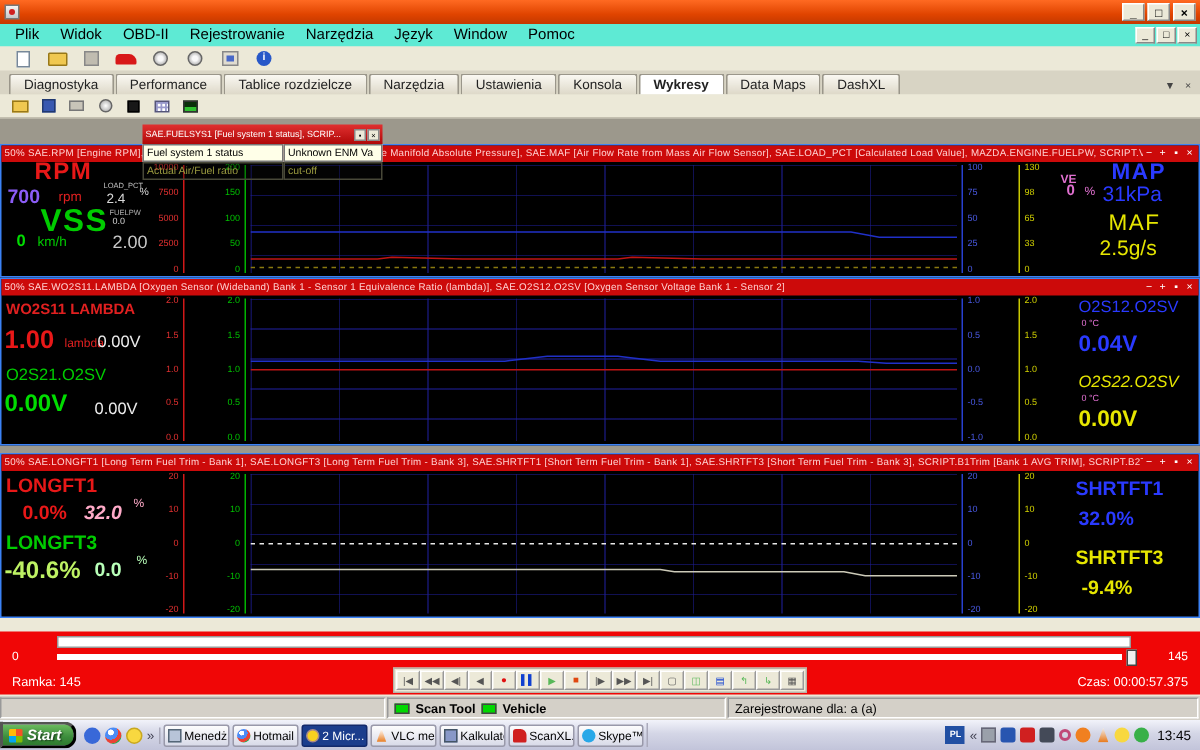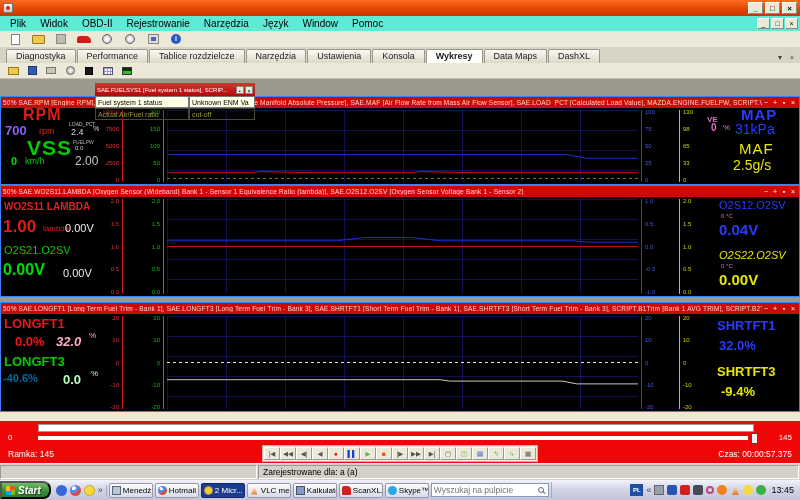--- a/index.html
+++ b/index.html
@@ -464,7 +464,7 @@
       <span class="gl" style="left:55px;top:20px;font-size:13px;font-weight:bold;color:#ffaac8;font-style:italic;">32.0</span>
       <span class="gl" style="left:88px;top:17px;font-size:8px;color:#ffaac8;">%</span>
       <span class="gl" style="left:3px;top:40px;font-size:13px;font-weight:bold;color:#00cc00;">LONGFT3</span>
-      <span class="gl" style="left:2px;top:58px;font-size:11px;font-weight:bold;color:#0369a1;">-40.6%</span>
+      <span class="gl" style="left:2px;top:58px;font-size:16px;font-weight:bold;color:#bef264;">-40.6%</span>
       <span class="gl" style="left:62px;top:58px;font-size:13px;font-weight:bold;color:#b8ffb8;">0.0</span>
       <span class="gl" style="left:90px;top:55px;font-size:8px;color:#b8ffb8;">%</span>
       <span class="gl" style="left:716px;top:4px;font-size:13px;font-weight:bold;color:#2a3aff;">SHRTFT1</span>

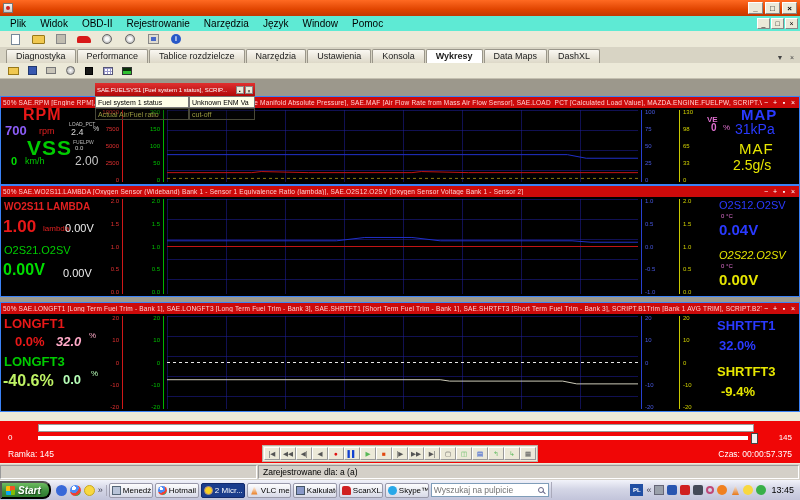--- a/index.html
+++ b/index.html
@@ -537,6 +537,12 @@
 
   <div class="statusbar">
     <div class="seg" style="width:257px;"></div>
+    <div class="seg" style="width:226px;">
+      <span class="led"></span>
+      <span style="font-weight:bold;">Scan Tool</span>
+      <span class="led"></span>
+      <span style="font-weight:bold;">Vehicle</span>
+    </div>
     <div class="seg" style="flex:1;">
       <span>Zarejestrowane dla: a (a)</span>
     </div>

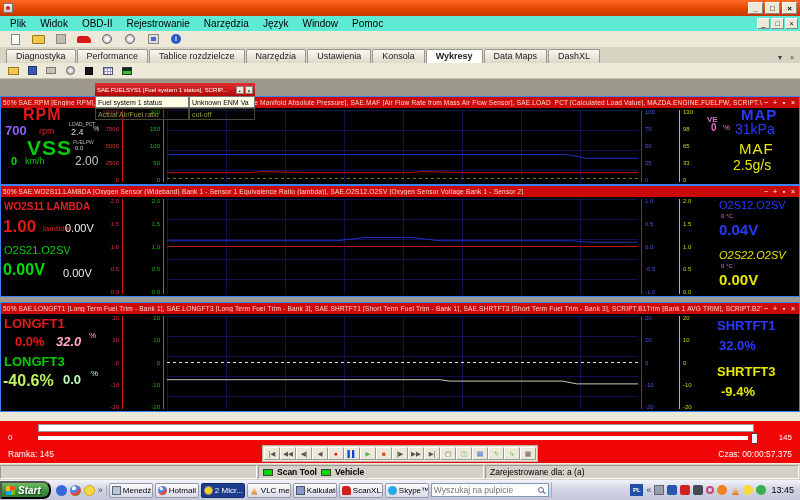--- a/index.html
+++ b/index.html
@@ -599,10 +599,6 @@
           <span>Skype™...</span>
         </button>
       </span>
-    <span class="searchbox">
-      <input placeholder="Wyszukaj na pulpicie" style="">
-      <span class="ic-search"></span>
-    </span>
     <span class="tray">
       <span class="lang">PL</span>
       <span class="chev">«</span>

